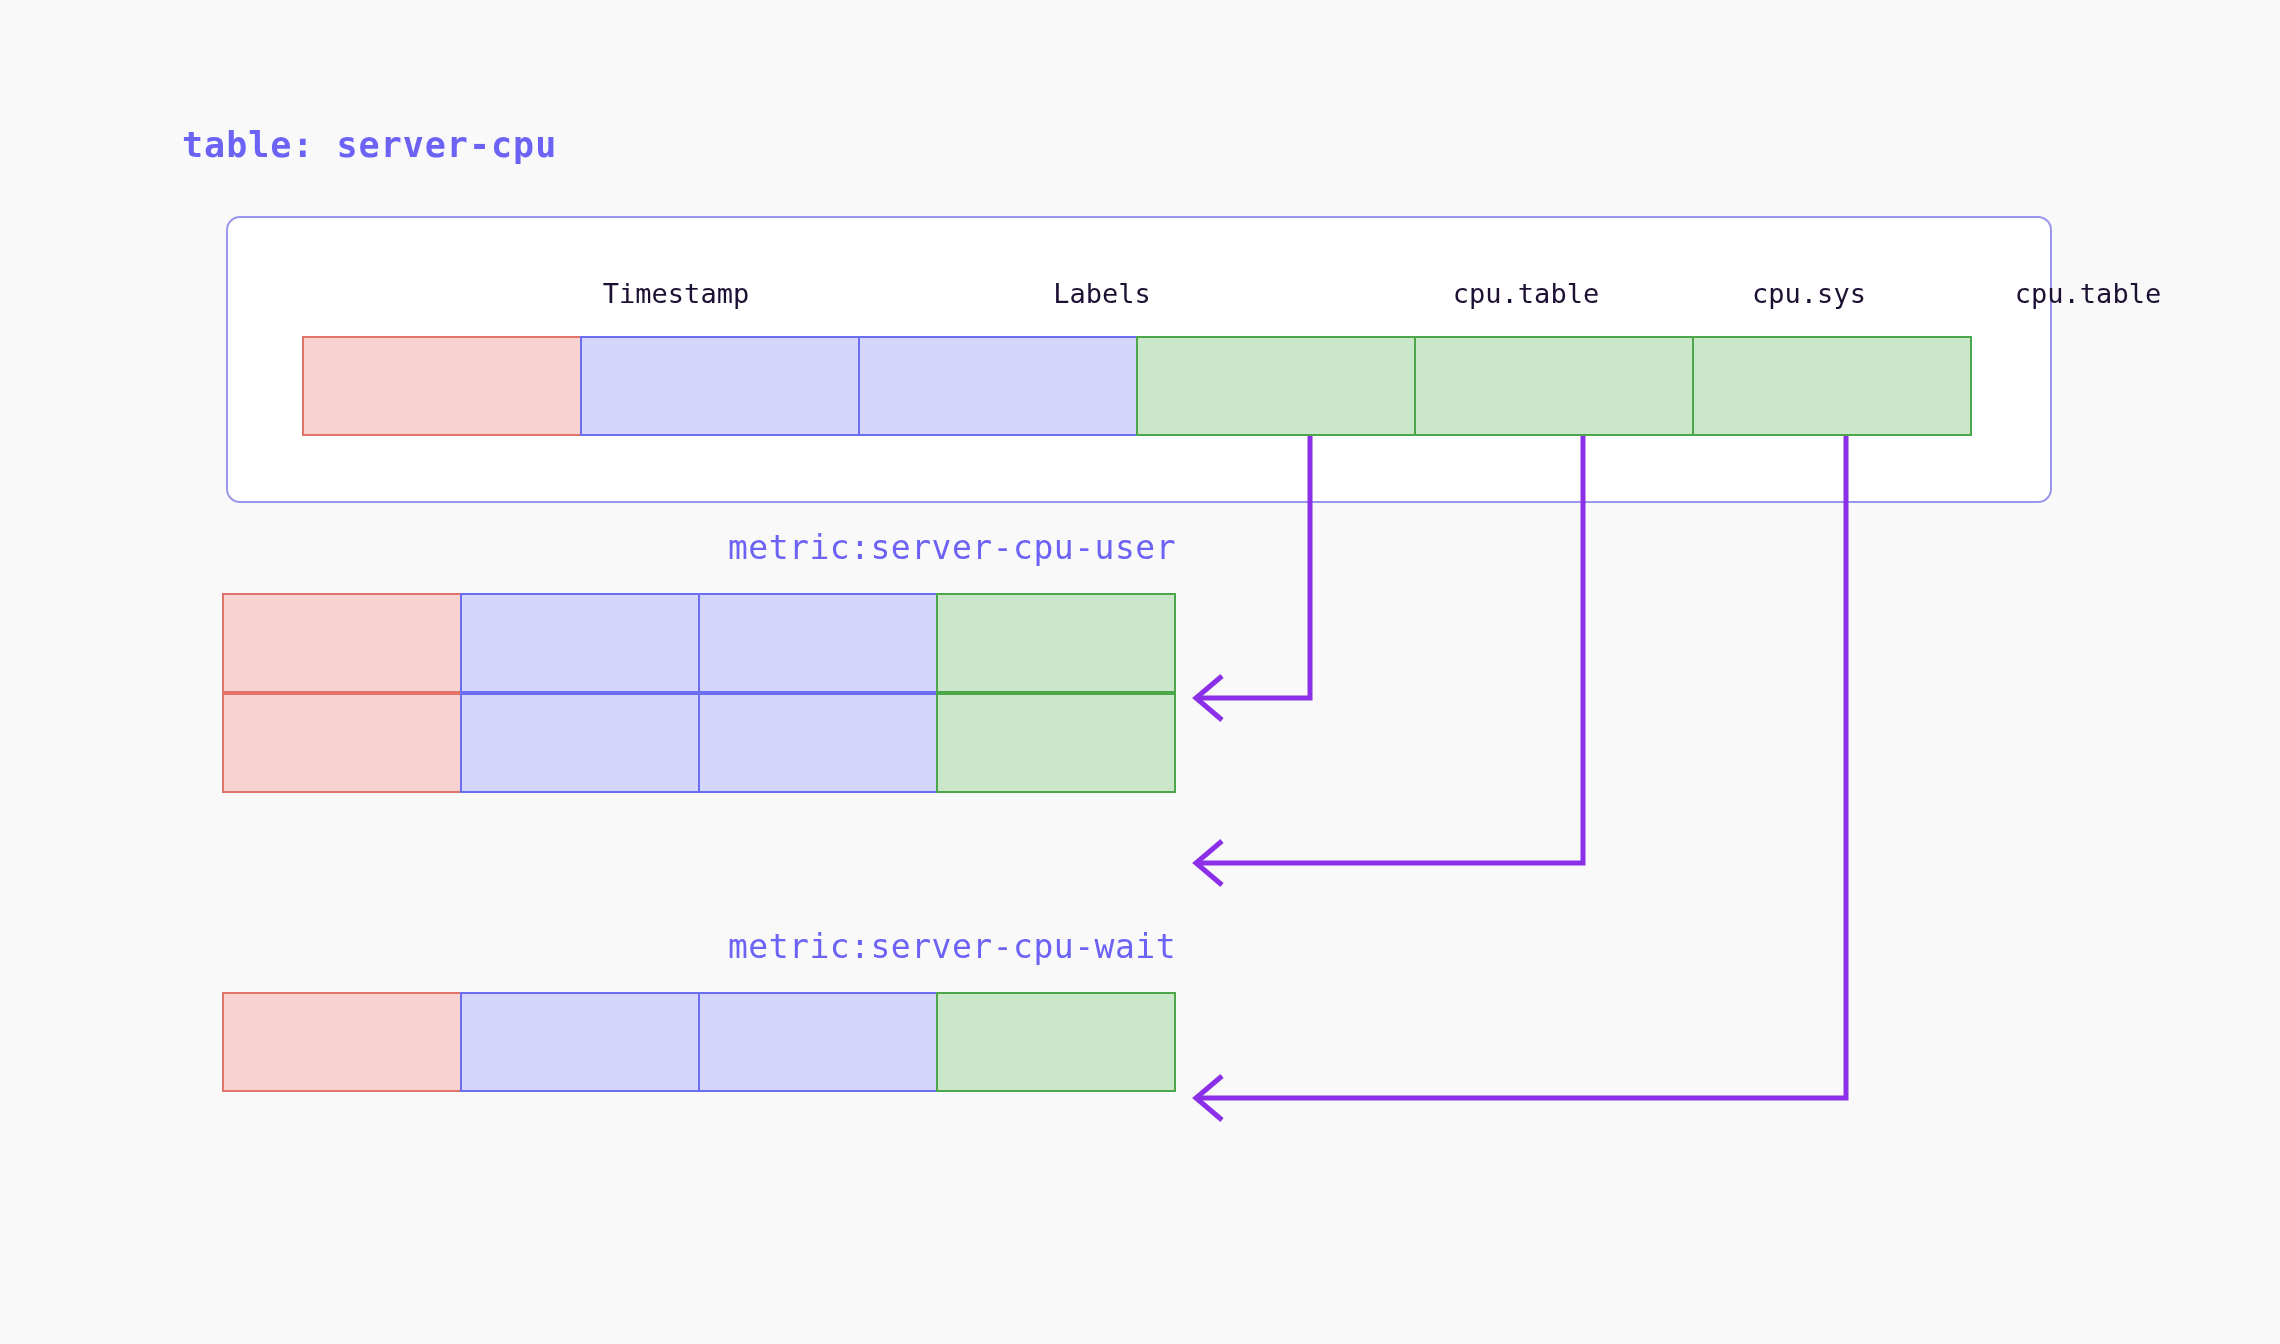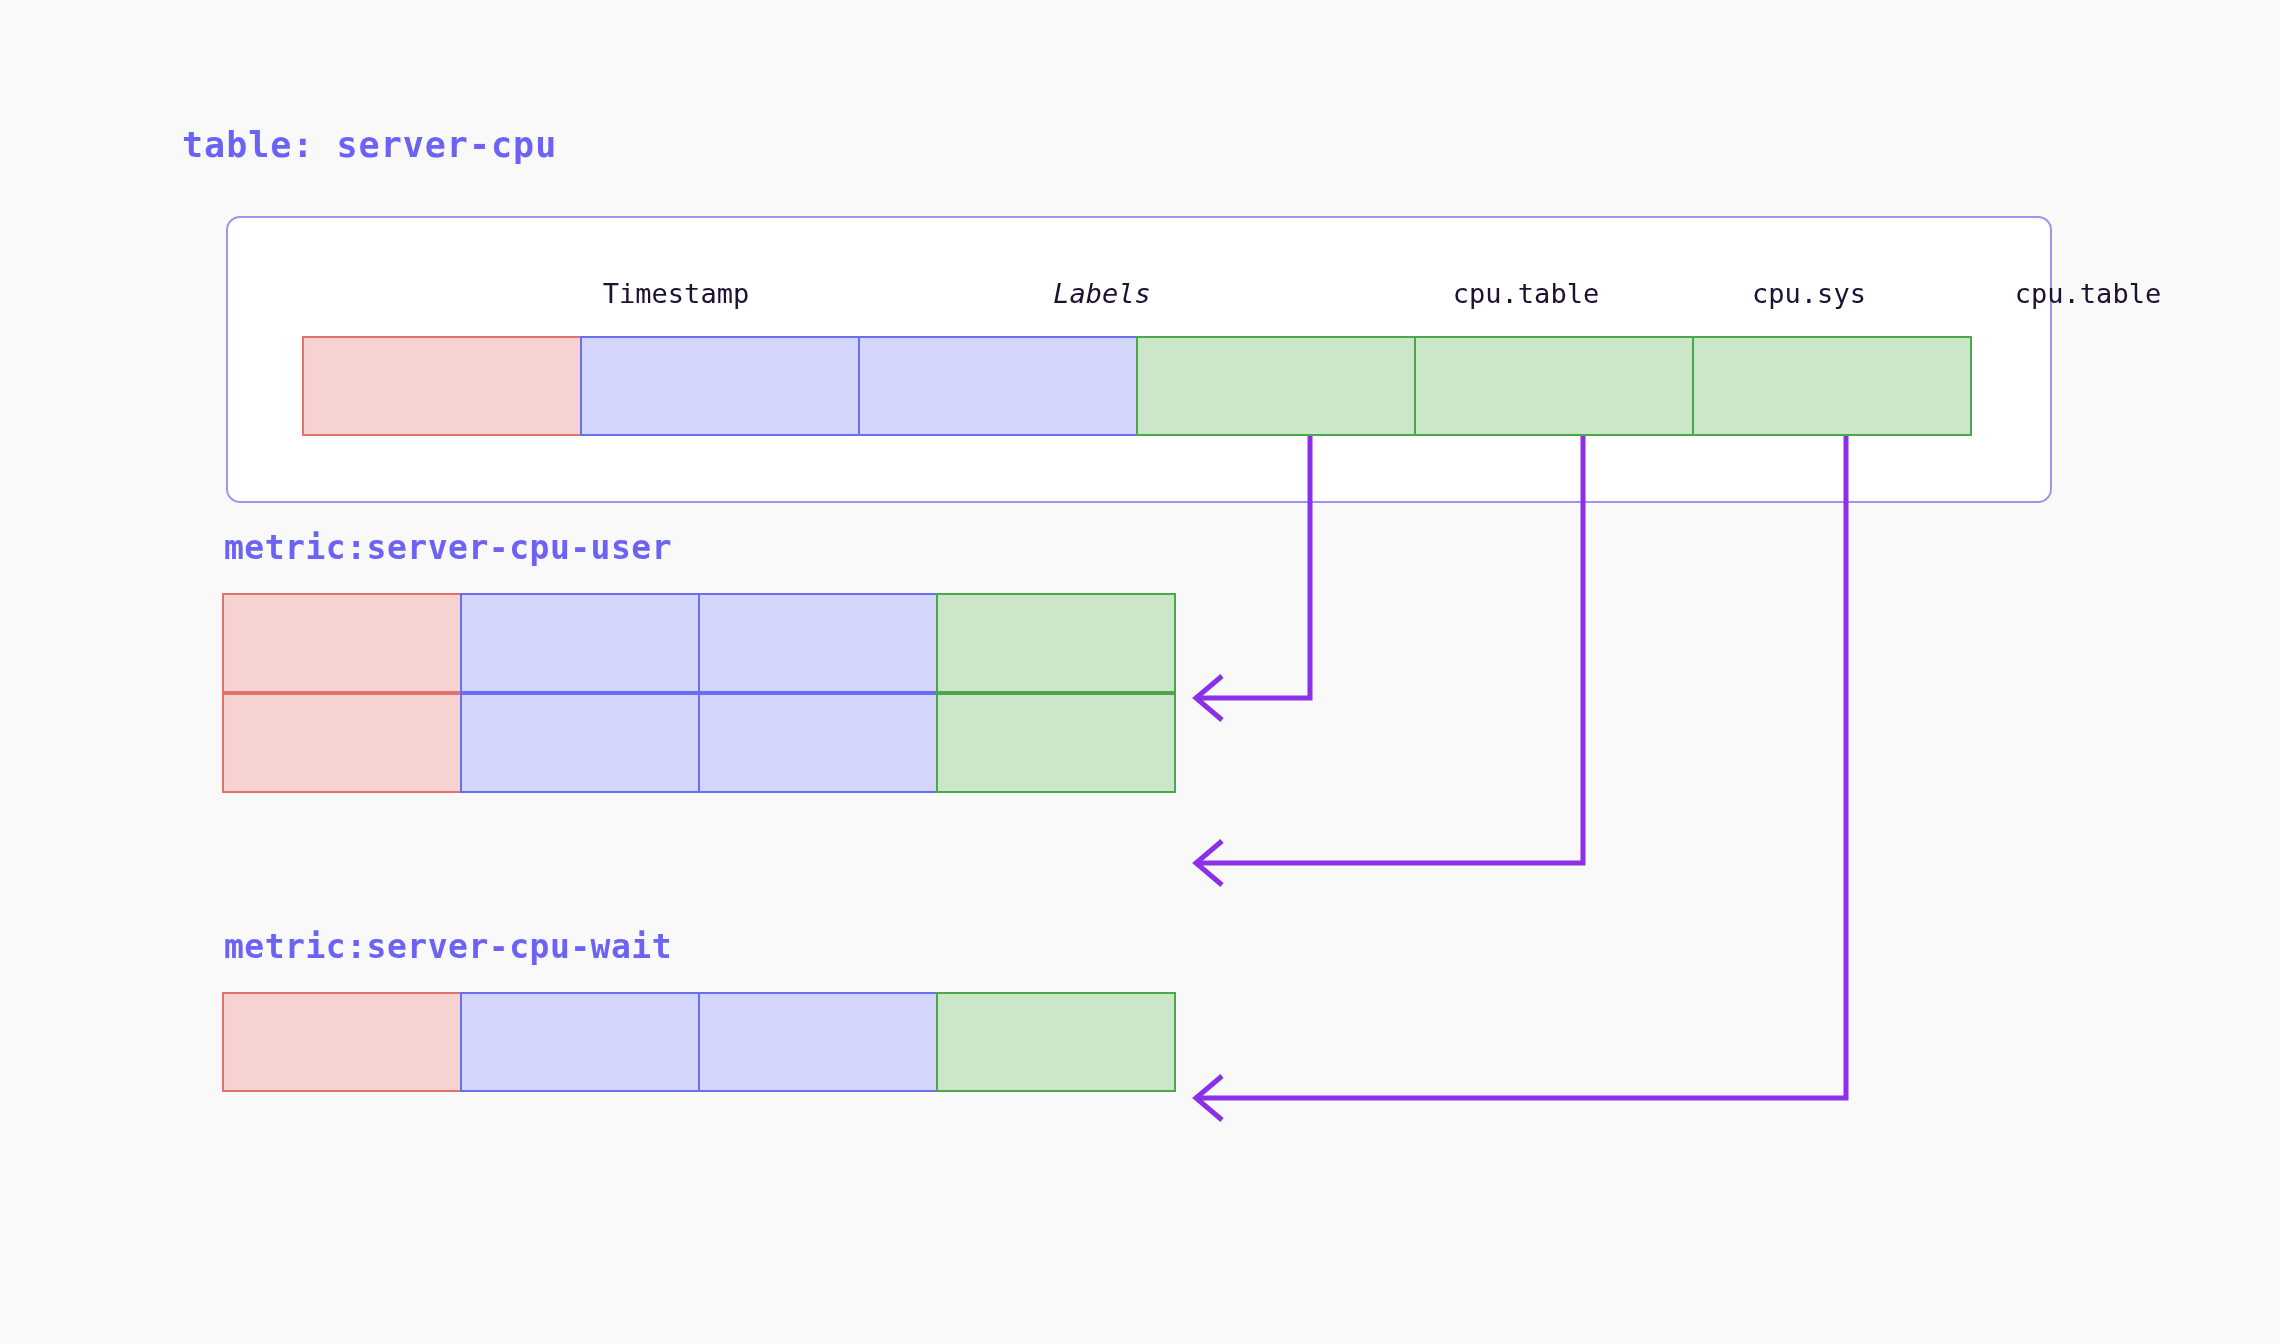--- a/index.html
+++ b/index.html
@@ -136,7 +136,7 @@
 
   <div class="col-headers">
       <div class="col-header" style="left: 450px;">Timestamp</div>
-      <div class="col-header" style="left: 876px; font-style: italic;">Labels</div>
+      <div class="col-header" style="left: 876px;">Labels</div>
       <div class="col-header" style="left: 1300px;">cpu.table</div>
       <div class="col-header" style="left: 1583px; text-align: center;">cpu.sys</div>
       <div class="col-header" style="left: 1862px;">cpu.table</div>

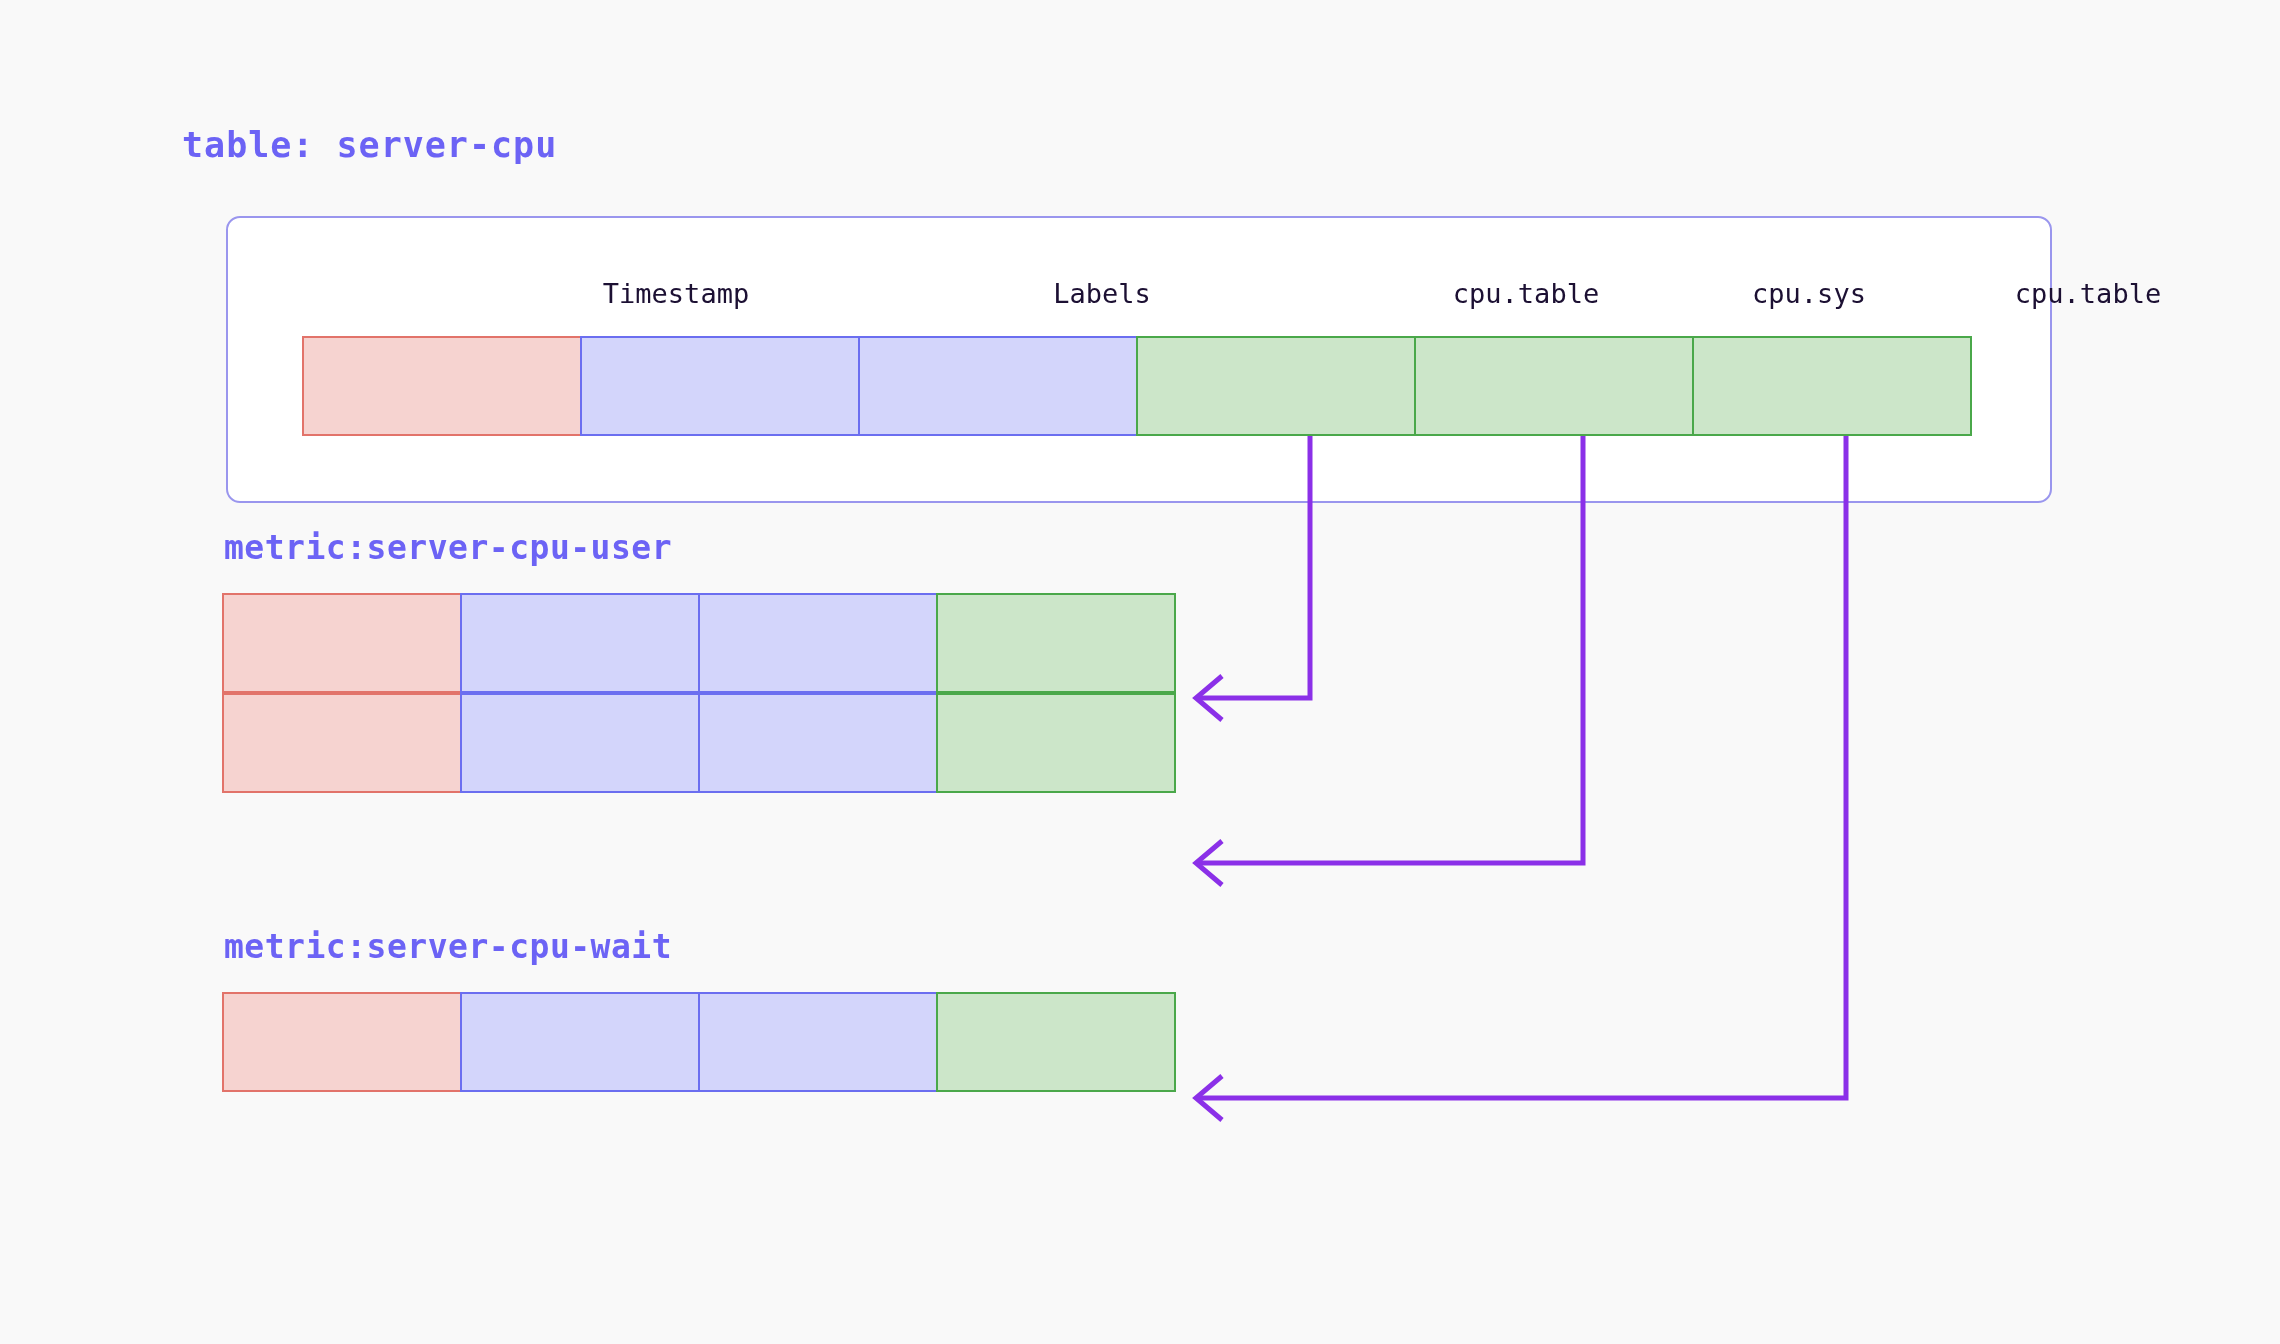--- a/index.html
+++ b/index.html
@@ -114,11 +114,12 @@
   }
   .metric-title {
     font-size: 33px;
-    font-weight: bold;
+    font-weight: normal;
     letter-spacing: 0.5px;
     color: #6c63f5;
     white-space: pre;
     margin: 0 0 26px 2px;
+    text-align: right;
   }
   .metric-row {
     display: flex;

